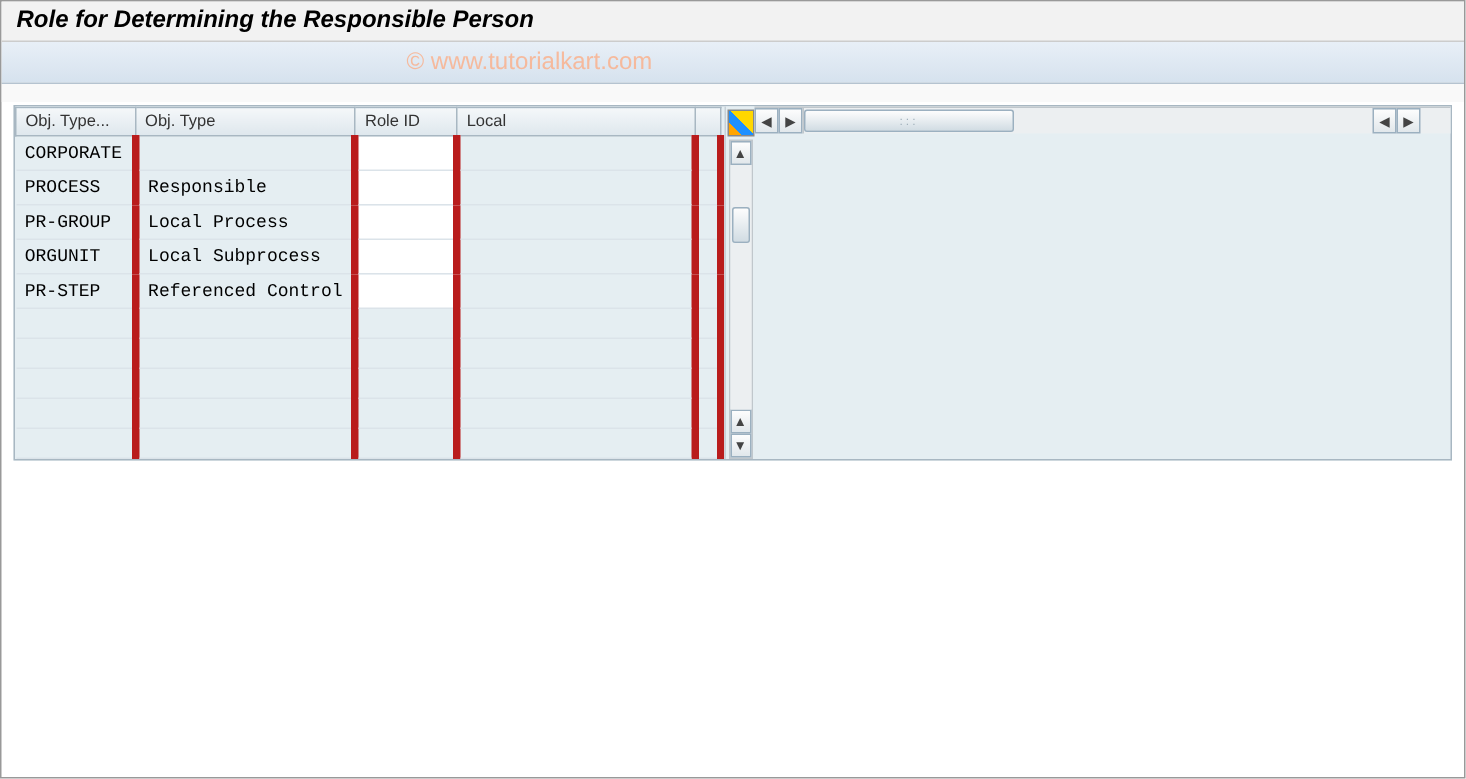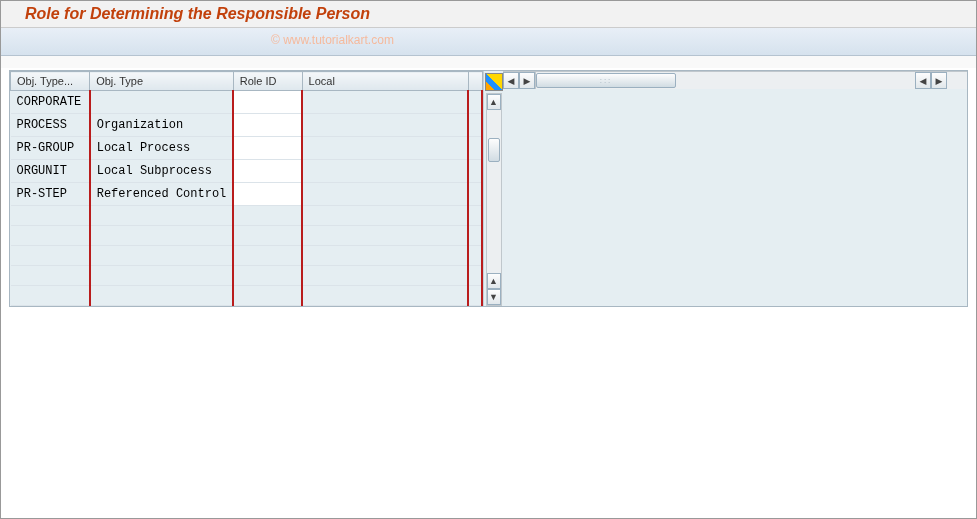--- a/index.html
+++ b/index.html
@@ -17,11 +17,11 @@
     .title-bar {
       background: #f2f2f2;
       border-bottom: 1px solid #ccc;
-      padding: 4px 24px;
+      padding: 4px 10px;
       font-style: italic;
       font-weight: bold;
       font-size: 16px;
-      color: #c2410c;
+      color: #000000;
     }
     .toolbar {
       background: linear-gradient(#e8eff7, #d6e2ee);

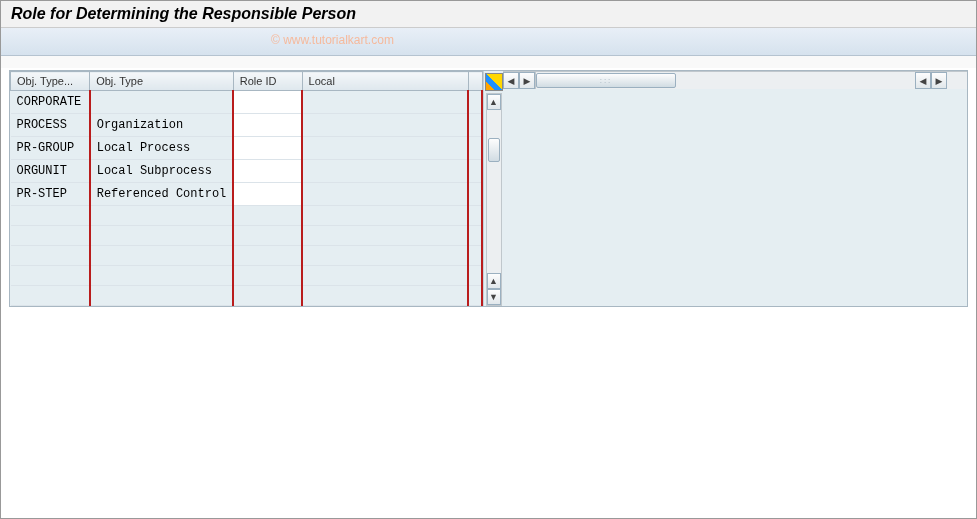--- a/index.html
+++ b/index.html
@@ -169,7 +169,7 @@
       position: absolute;
       top: 32px;
       left: 270px;
-      font-size: 12px;
+      font-size: 16px;
       color: rgba(255,165,120,0.7);
       pointer-events: none;
       font-family: Arial, sans-serif;

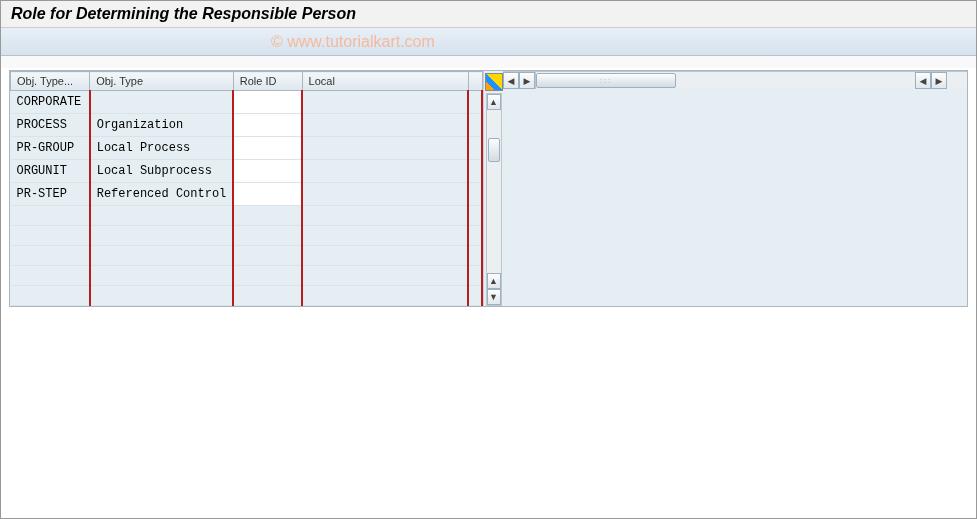--- a/index.html
+++ b/index.html
@@ -59,7 +59,7 @@
       white-space: nowrap;
     }
     table.grid tbody td {
-      border-right: 2px solid #b91c1c;
+      border-right: 5px solid #b91c1c;
       border-bottom: 1px solid #dbe3e9;
       padding: 4px 6px;
       font-family: "Courier New", monospace;

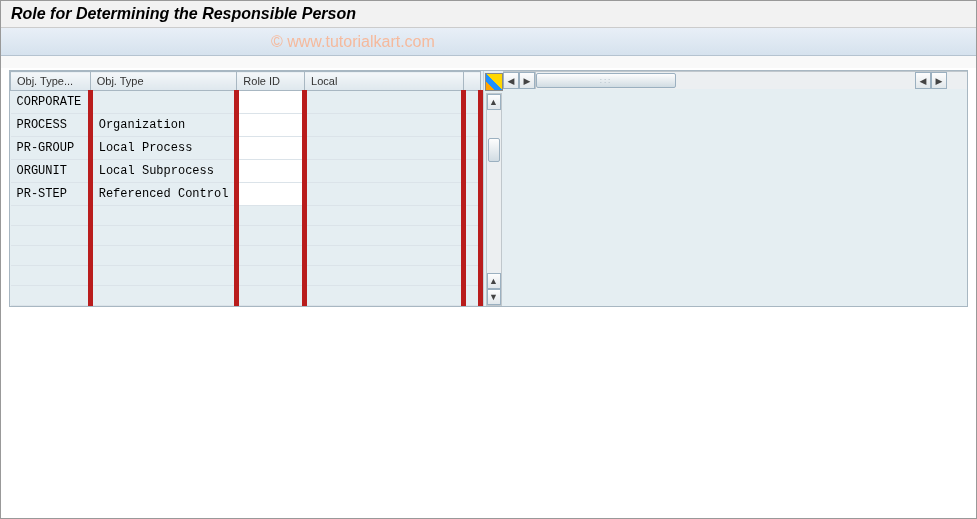--- a/index.html
+++ b/index.html
@@ -207,7 +207,7 @@
             </tr>
             <tr>
               <td class="col-type-code">PROCESS</td>
-              <td class="col-type">Organization</td>
+              <td class="col-type">Responsible</td>
               <td class="col-role-id"></td>
               <td class="col-role"></td>
               <td class="filler-cell"></td>

